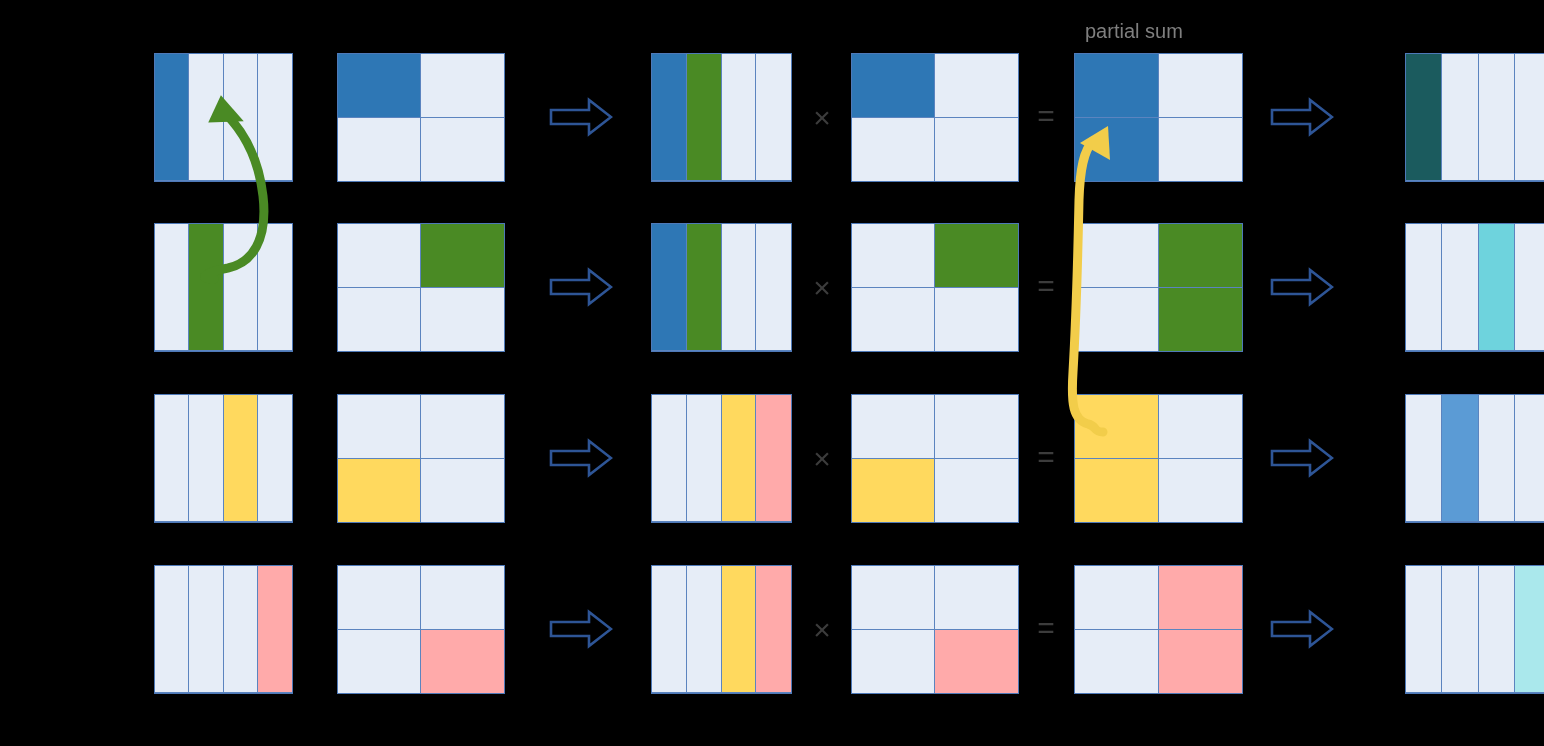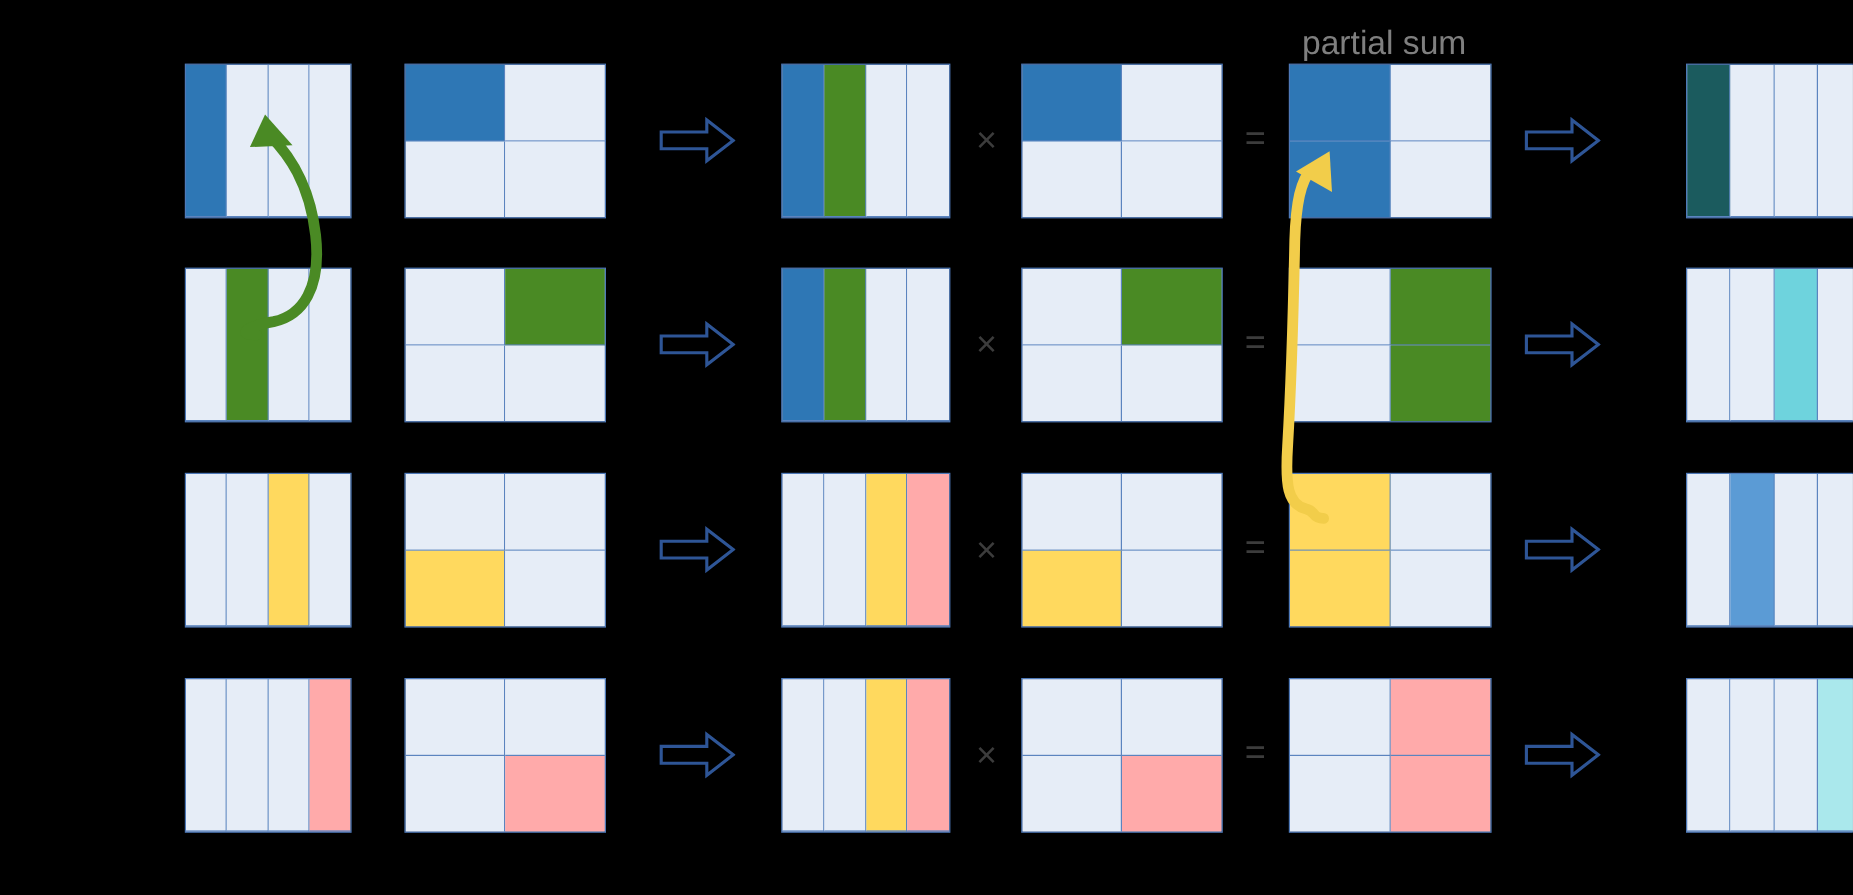--- a/index.html
+++ b/index.html
@@ -86,7 +86,7 @@
   .label {
     position: absolute;
     color: #7f7f7f;
-    font-size: 28px;
+    font-size: 20px;
     white-space: nowrap;
   }
 </style>

